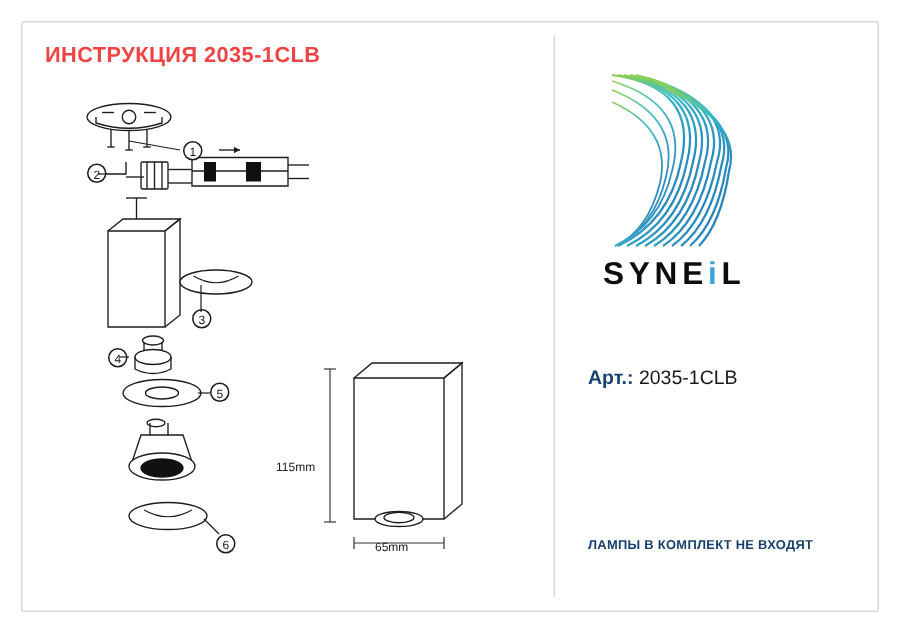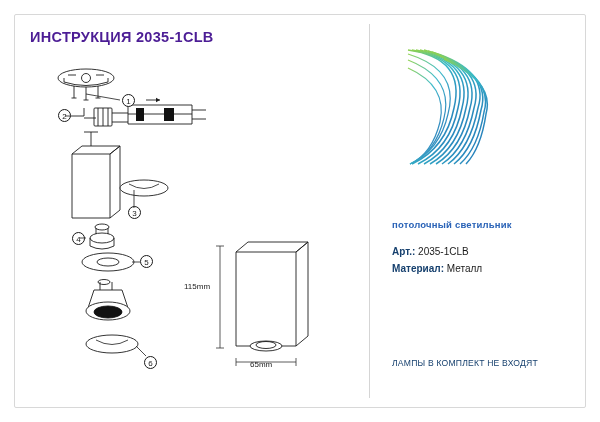--- a/index.html
+++ b/index.html
@@ -35,7 +35,7 @@
     font-size: 14.5px;
     font-weight: bold;
     letter-spacing: 0.3px;
-    color: #4c1d95;
+    color: #ef4444;
     white-space: nowrap;
   }
   .divider {

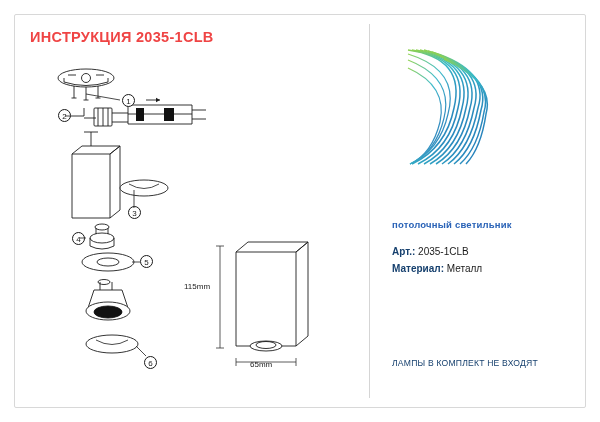--- a/index.html
+++ b/index.html
@@ -304,6 +304,7 @@
         <path d="M6 24 Q46 42 38 78 Q30 110 8 120"></path>
       </g>
     </svg>
+    <div class="logo-word"><span>SYNE</span><span class="dot">i</span><span>L</span></div>
   </div>
 
   <div class="prod-type">потолочный светильник</div>

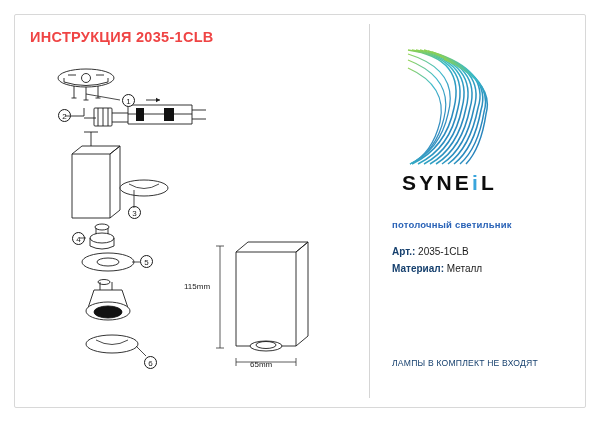--- a/index.html
+++ b/index.html
@@ -307,7 +307,6 @@
     <div class="logo-word"><span>SYNE</span><span class="dot">i</span><span>L</span></div>
   </div>
 
-  <div class="prod-type">потолочный светильник</div>
 
   <div class="specs">
     <div class="spec-row">

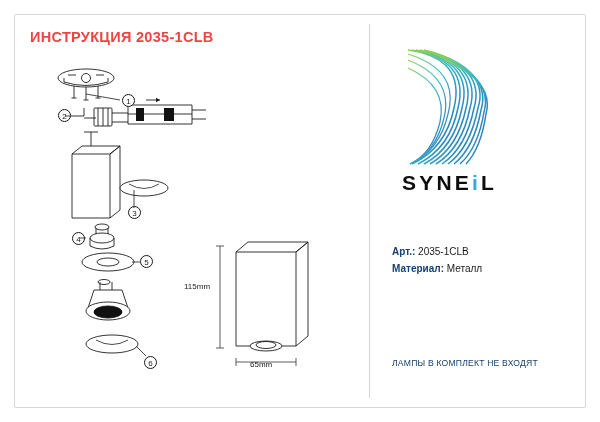--- a/index.html
+++ b/index.html
@@ -118,7 +118,7 @@
     width: 180px;
   }
   .spec-row {
-    font-size: 10px;
+    font-size: 13px;
     line-height: 16.5px;
     color: #1a1a1a;
     white-space: nowrap;

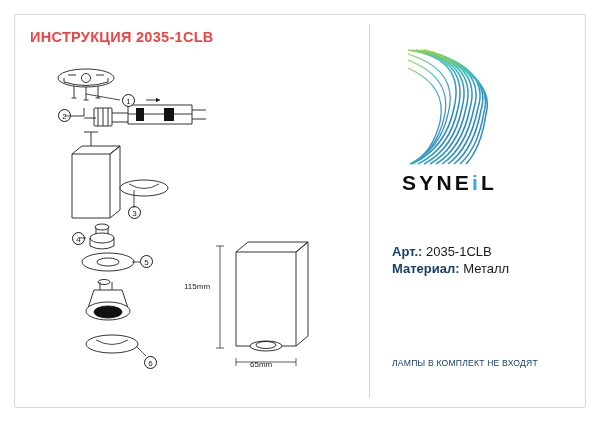--- a/index.html
+++ b/index.html
@@ -313,10 +313,6 @@
       <span class="k">Арт.:</span>
       <span class="v">2035-1CLB</span>
     </div>
-    <div class="spec-row">
-      <span class="k">Материал:</span>
-      <span class="v">Металл</span>
-    </div>
   </div>
 
   <div class="footnote">ЛАМПЫ В КОМПЛЕКТ НЕ ВХОДЯТ</div>

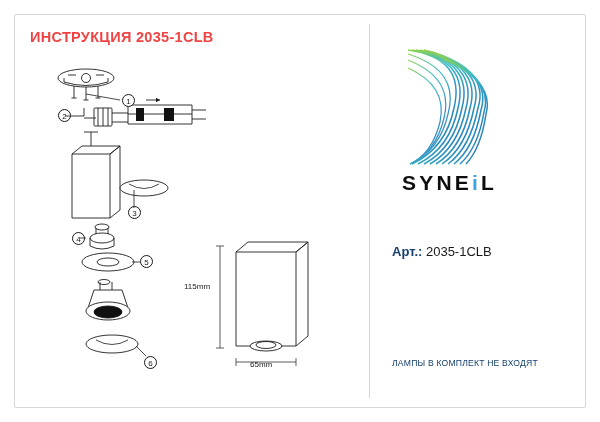--- a/index.html
+++ b/index.html
@@ -273,7 +273,7 @@
       </g>
     </svg>
 
-    <div class="dimtext" style="left:160px; top:226px;">115mm</div>
+    <div class="dimtext" style="left:160px; top:251px;">115mm</div>
     <div class="dimtext" style="left:226px; top:304px;">65mm</div>
   </div>
 

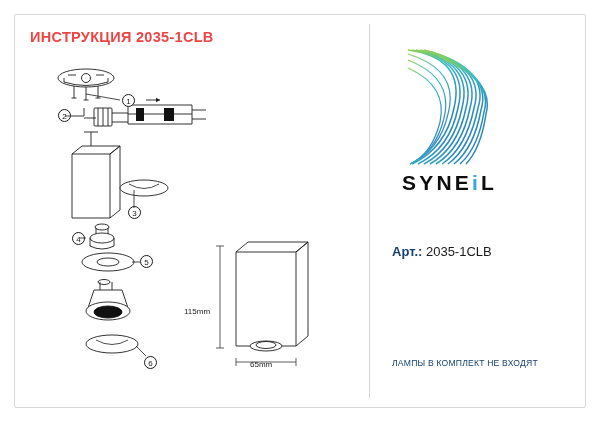--- a/index.html
+++ b/index.html
@@ -135,7 +135,7 @@
     left: 392px;
     top: 358px;
     font-size: 8.6px;
-    font-weight: normal;
+    font-weight: bold;
     color: #16406e;
     letter-spacing: 0.2px;
   }

